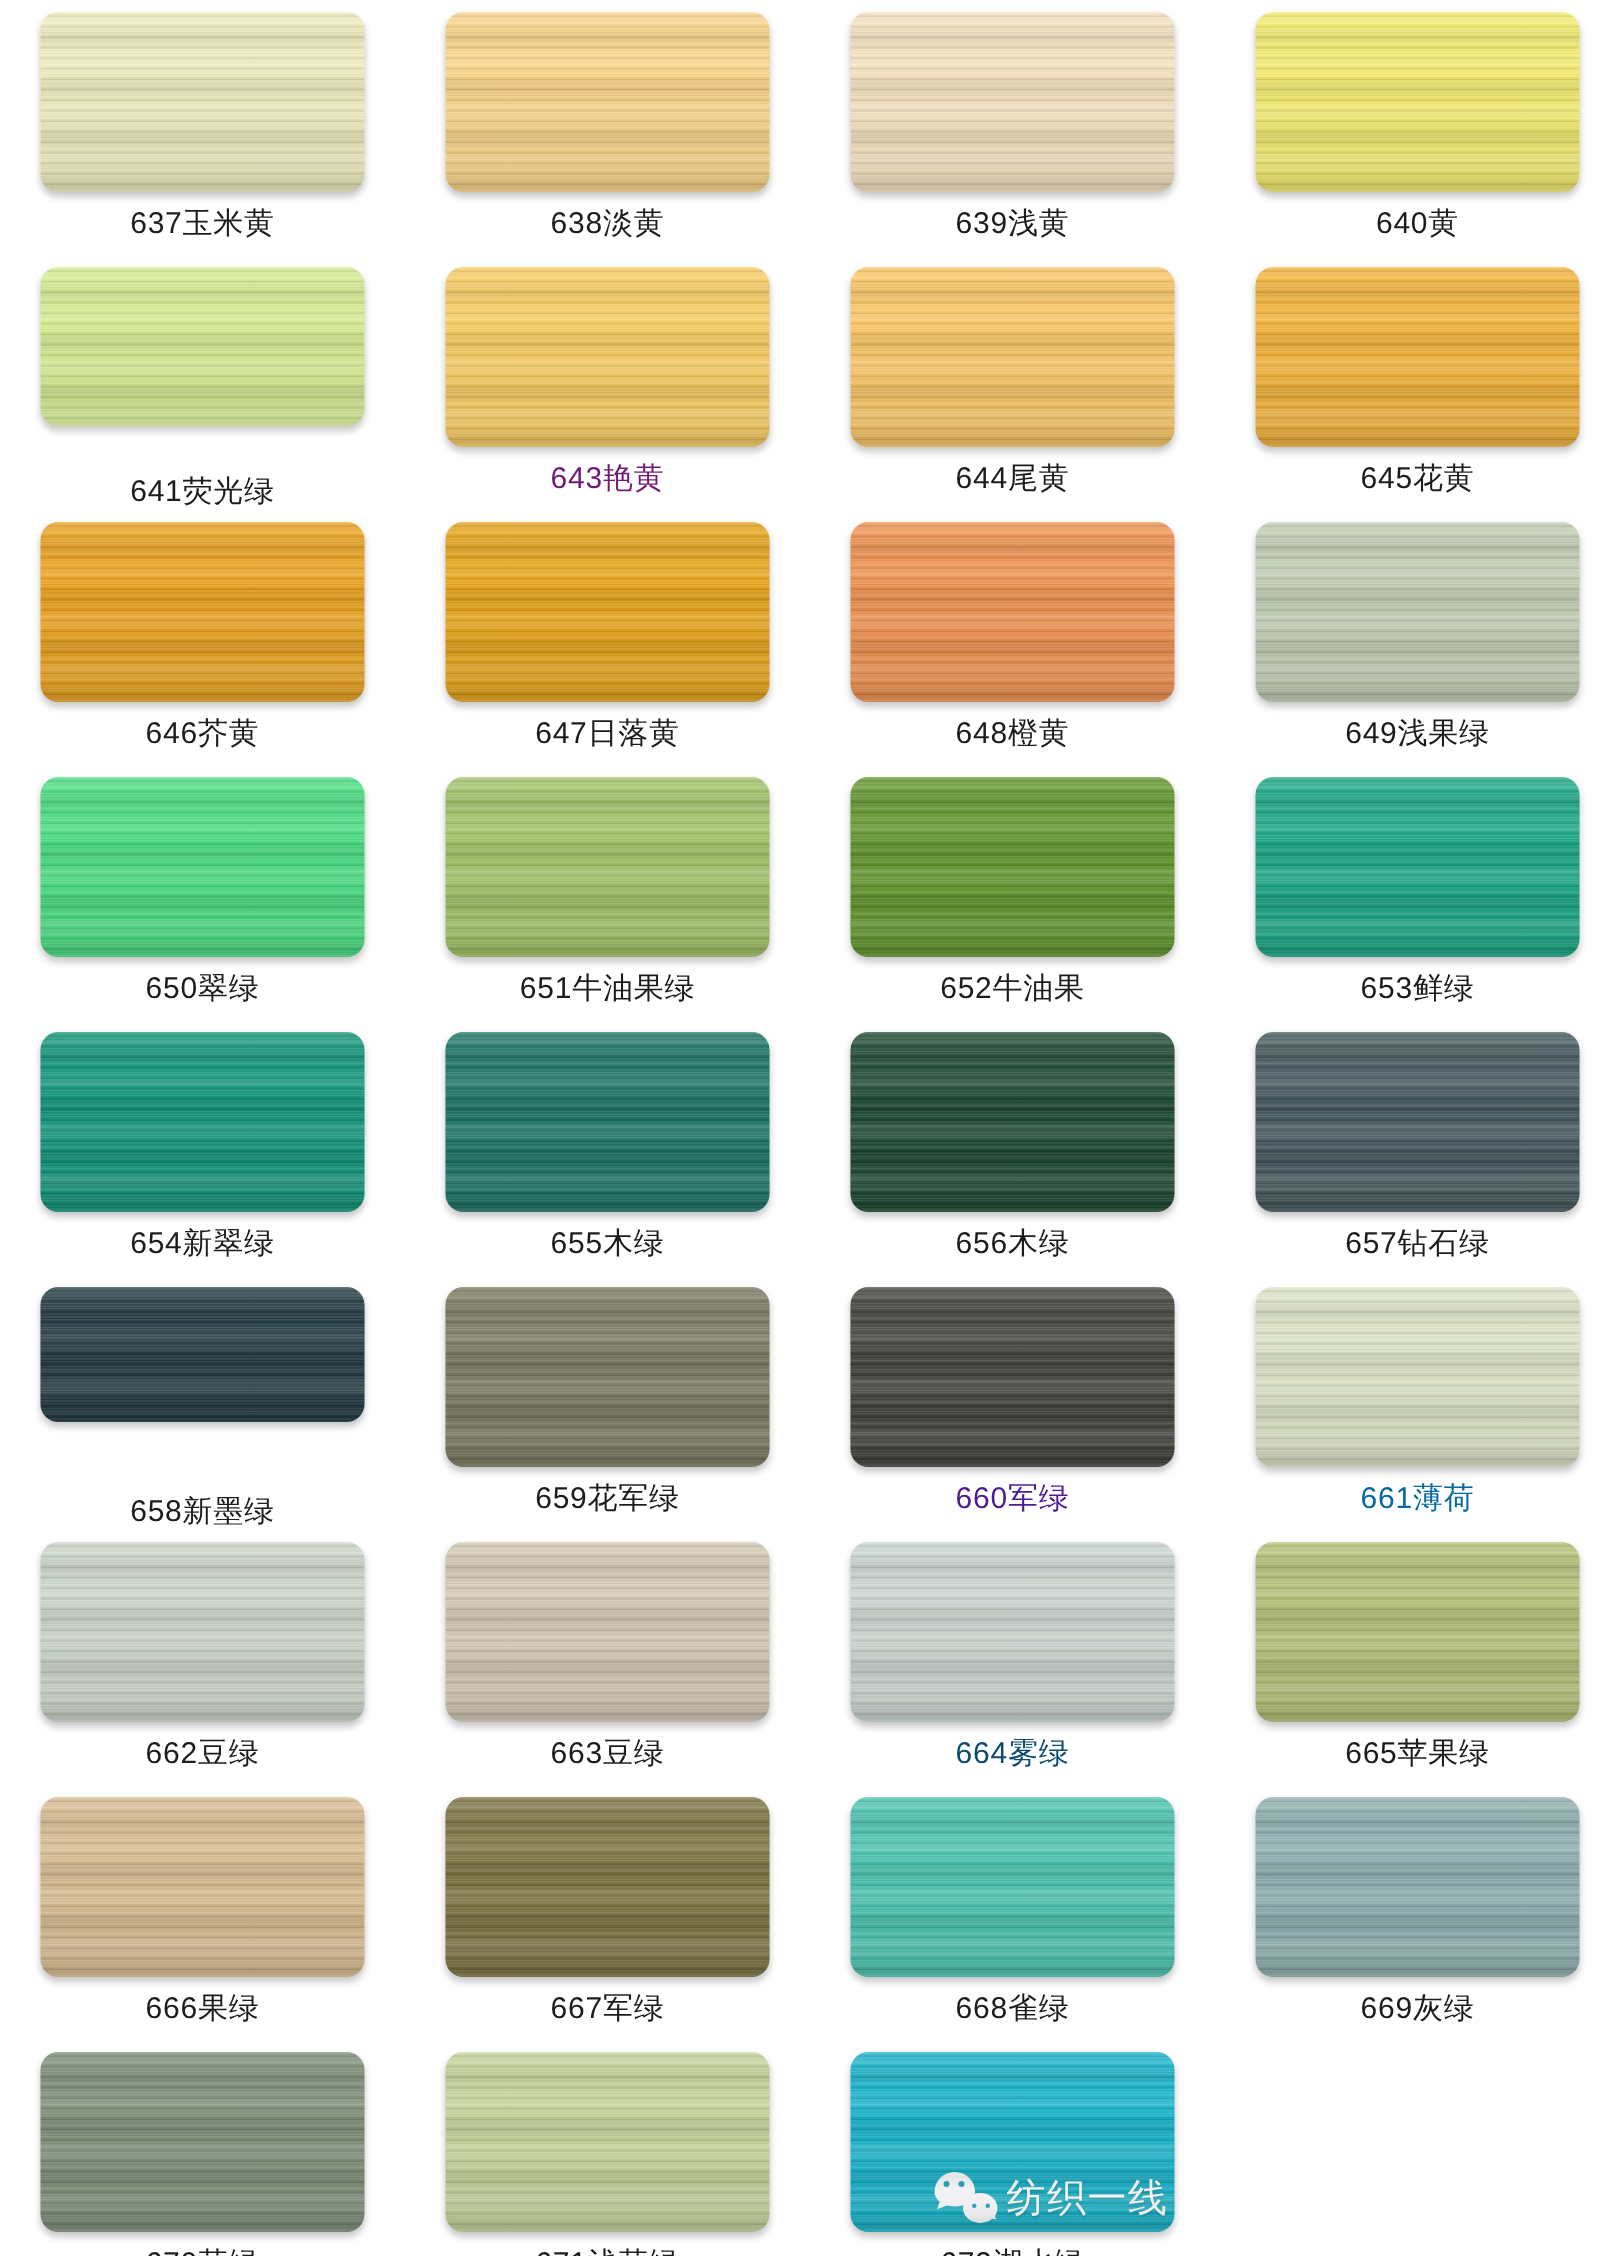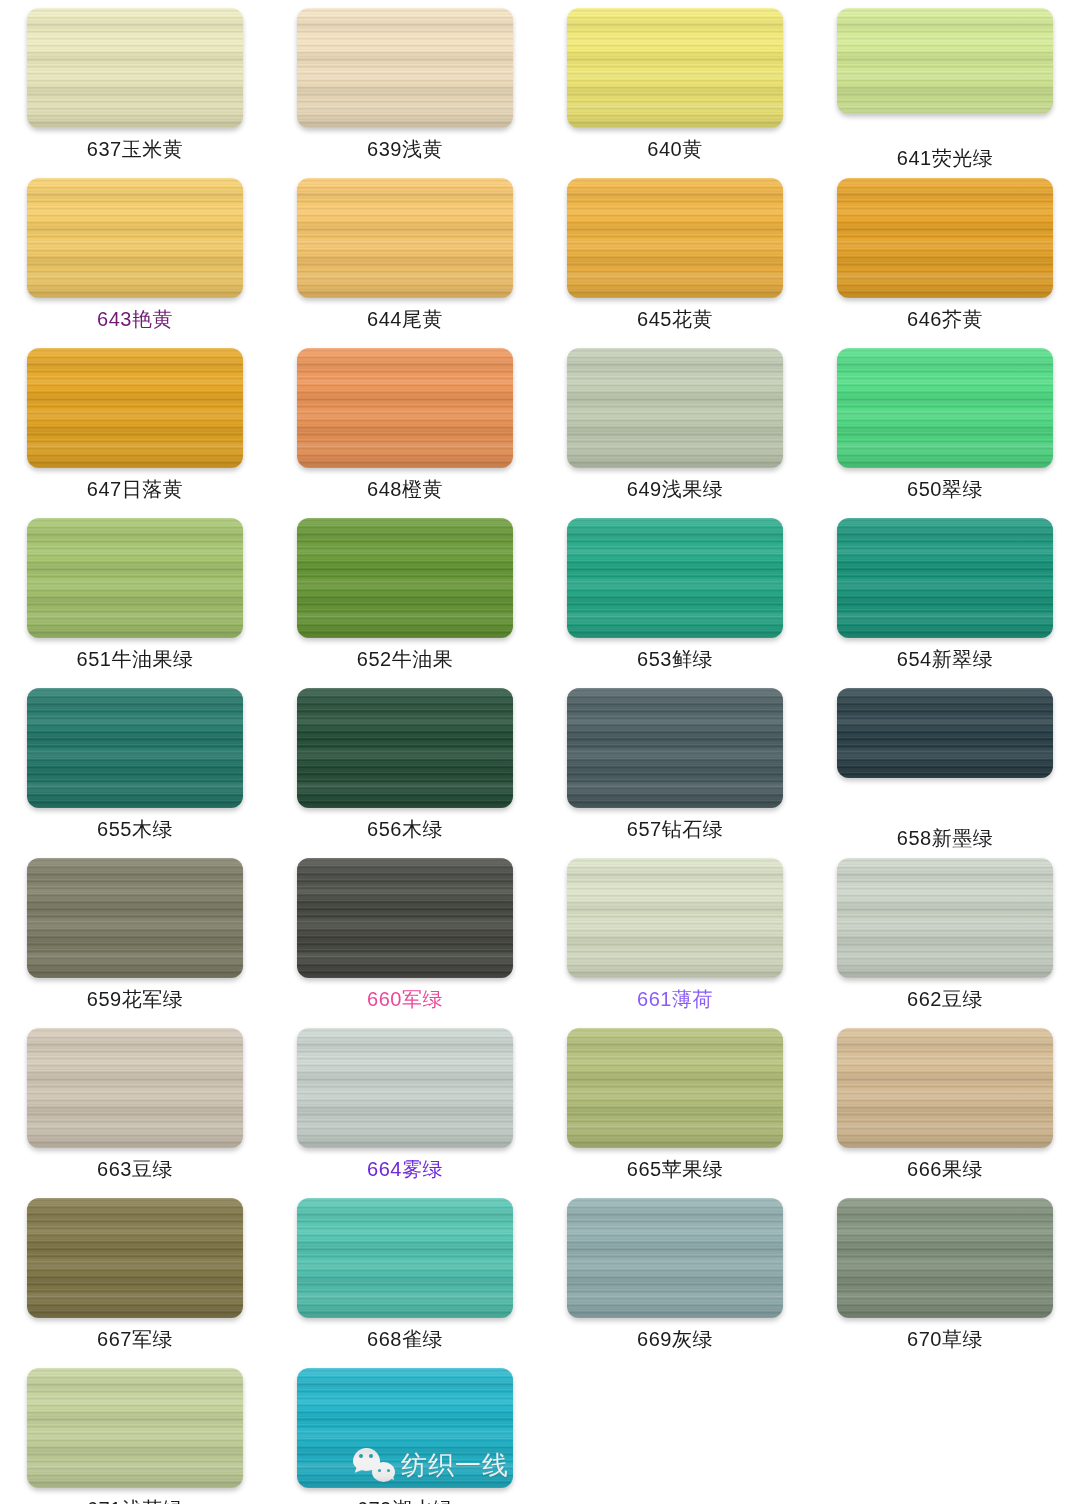--- a/index.html
+++ b/index.html
@@ -185,6 +185,10 @@
         <div class="swatch-label" style="color: rgb(28, 28, 28);">637玉米黄</div>
       </div>
       <div class="swatch-cell">
+        <div class="swatch-chip" style="background-color: rgb(251, 214, 138);"></div>
+        <div class="swatch-label" style="color: rgb(28, 28, 28);">638淡黄</div>
+      </div>
+      <div class="swatch-cell">
         <div class="swatch-chip" style="background-color: rgb(246, 227, 192);"></div>
         <div class="swatch-label" style="color: rgb(28, 28, 28);">639浅黄</div>
       </div>

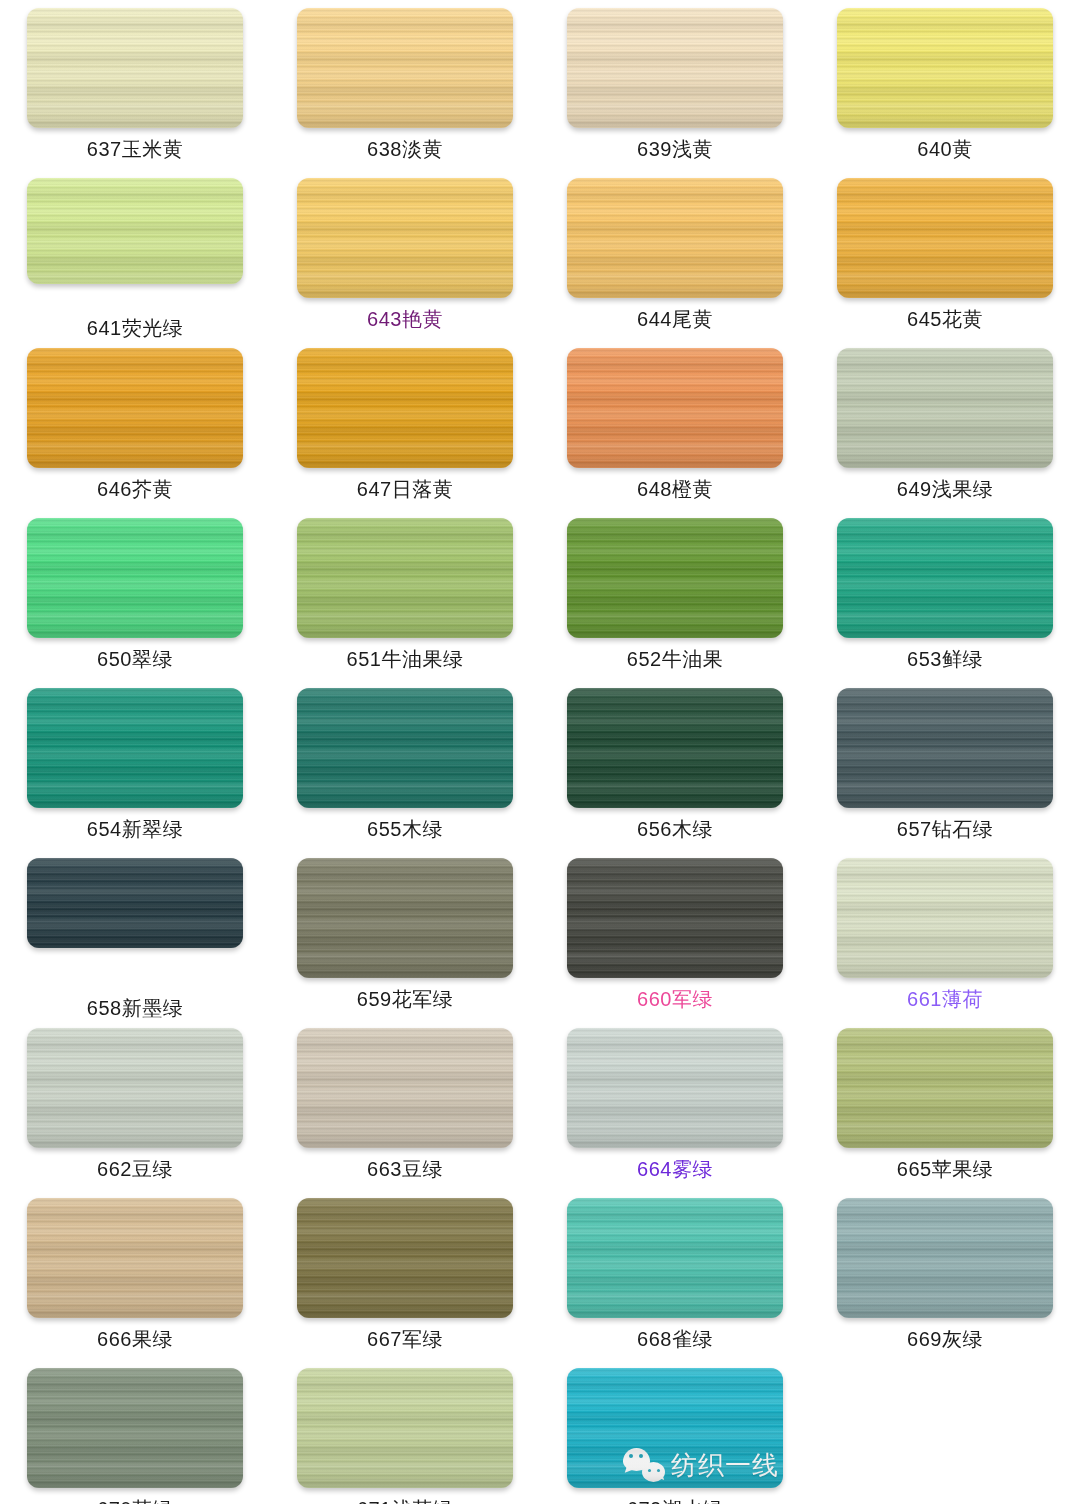--- a/index.html
+++ b/index.html
@@ -270,7 +270,7 @@
       </div>
       <div class="swatch-cell">
         <div class="swatch-chip" style="background-color: rgb(65, 67, 60);"></div>
-        <div class="swatch-label" style="color: #ec4899;">660军绿</div>
+        <div class="swatch-label" style="color: #4c1d95;">660军绿</div>
       </div>
       <div class="swatch-cell">
         <div class="swatch-chip" style="background-color: rgb(221, 228, 199);"></div>

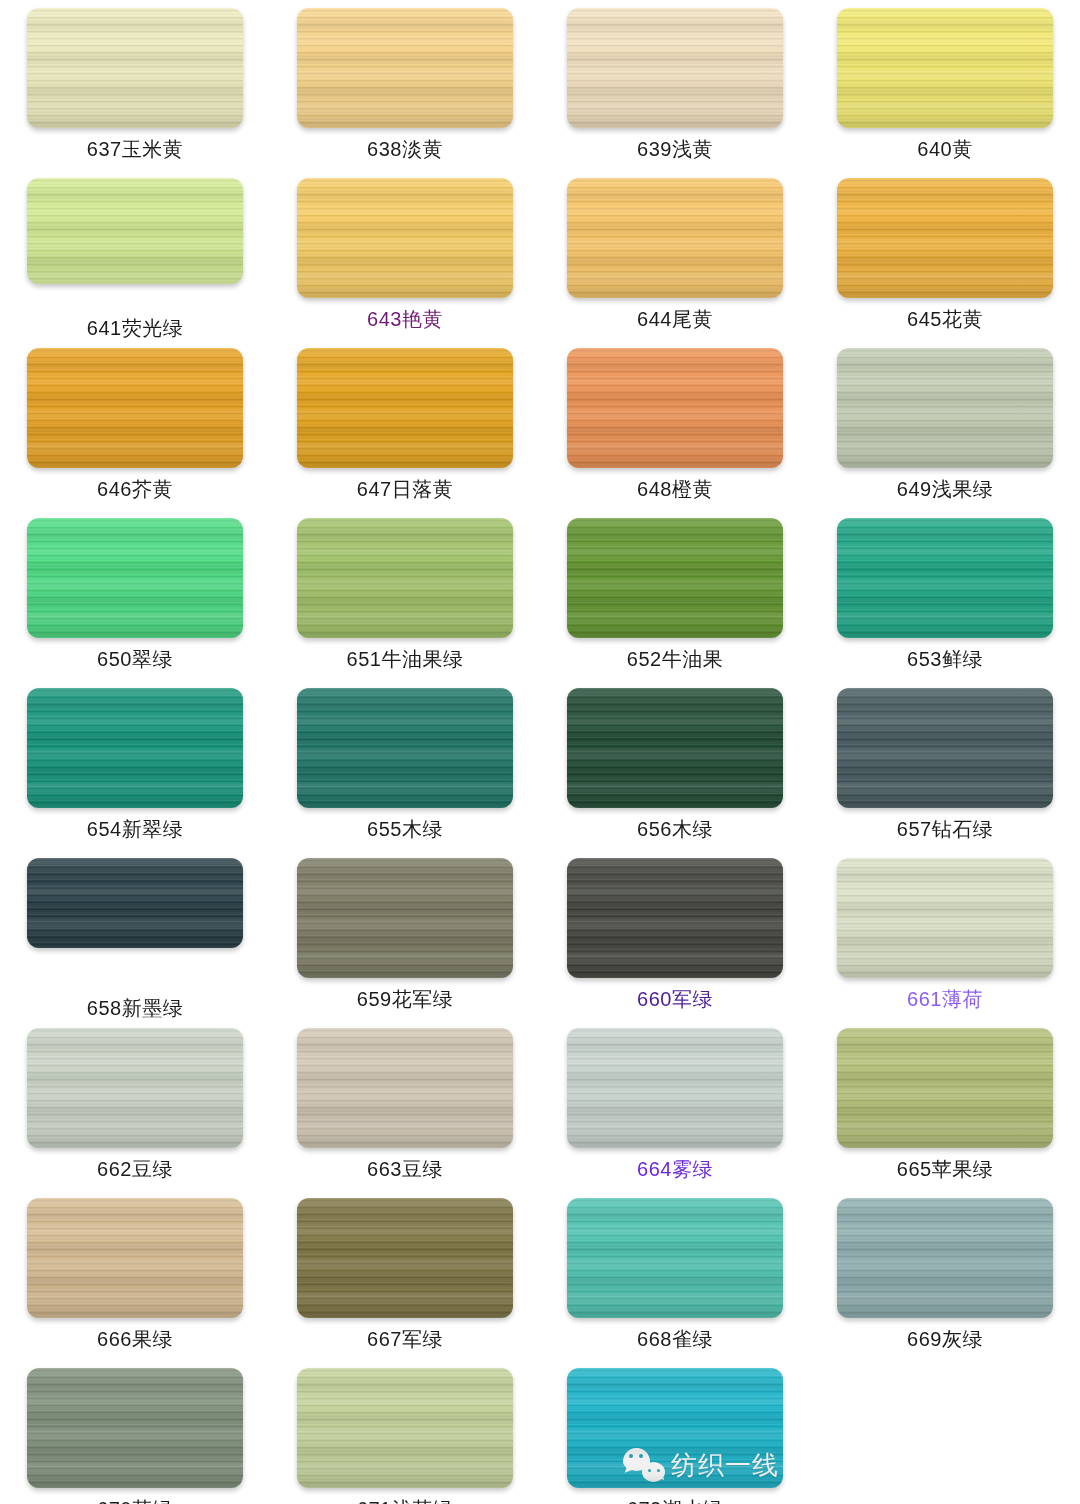--- a/index.html
+++ b/index.html
@@ -274,7 +274,7 @@
       </div>
       <div class="swatch-cell">
         <div class="swatch-chip" style="background-color: rgb(221, 228, 199);"></div>
-        <div class="swatch-label" style="color: #8b5cf6;">661薄荷</div>
+        <div class="swatch-label" style="color: #0369a1;">661薄荷</div>
       </div>
       <div class="swatch-cell">
         <div class="swatch-chip" style="background-color: rgb(205, 214, 201);"></div>

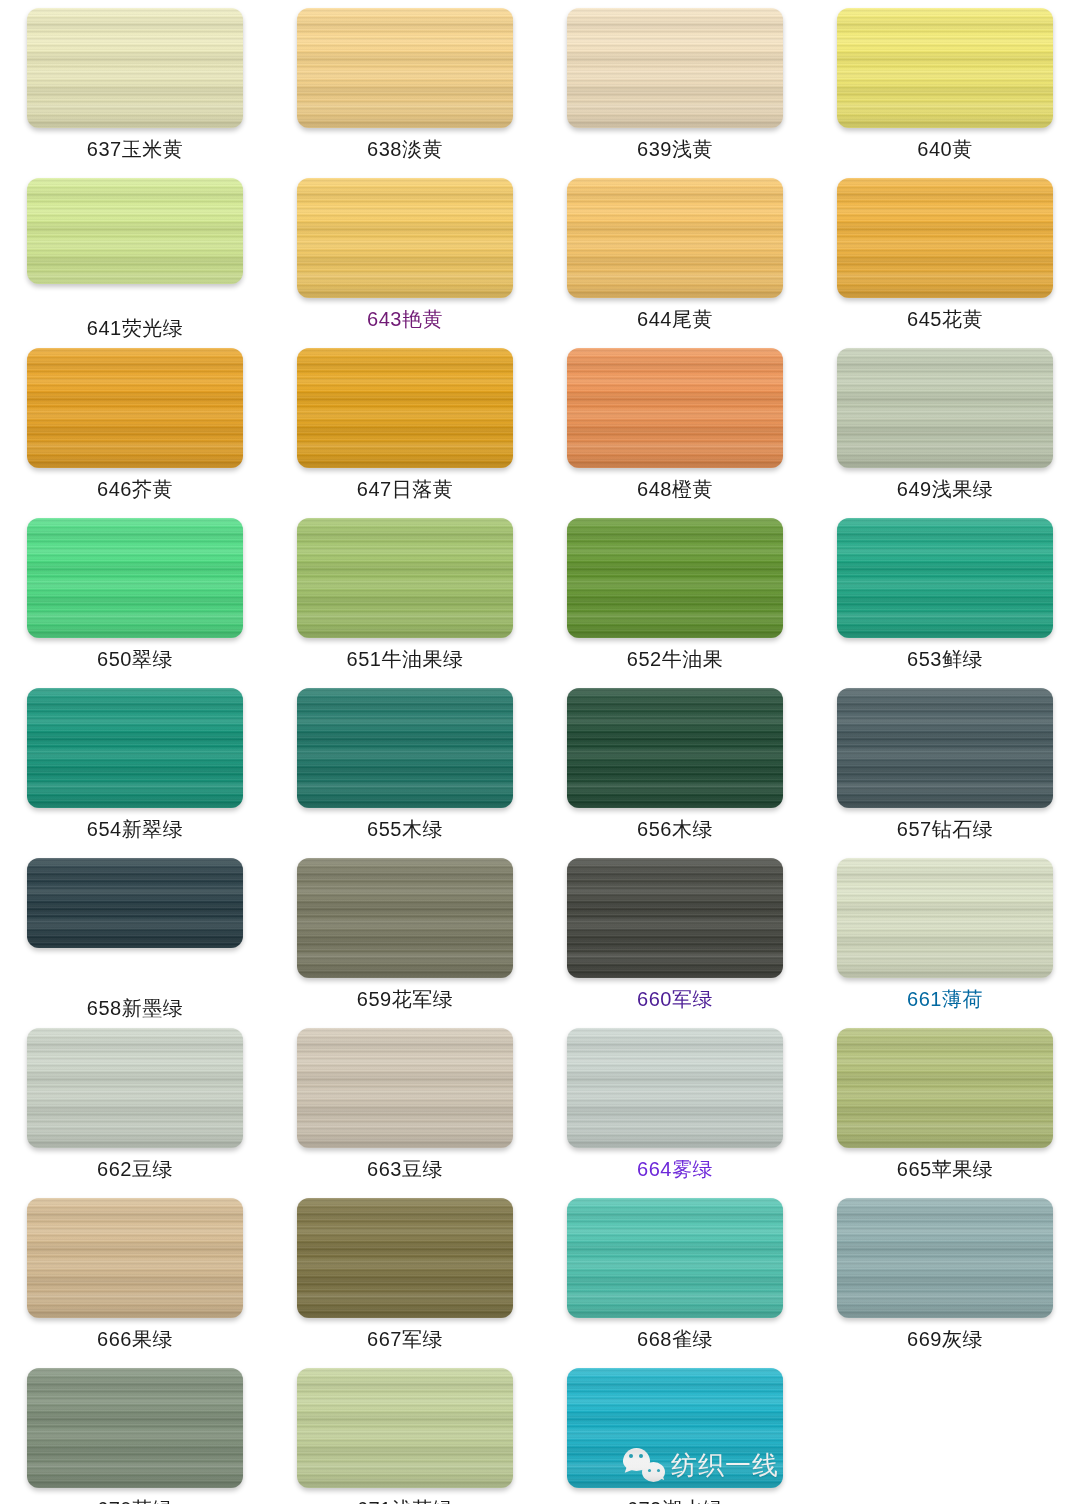--- a/index.html
+++ b/index.html
@@ -286,7 +286,7 @@
       </div>
       <div class="swatch-cell">
         <div class="swatch-chip" style="background-color: rgb(203, 214, 208);"></div>
-        <div class="swatch-label" style="color: #6d28d9;">664雾绿</div>
+        <div class="swatch-label" style="color: #0c4a6e;">664雾绿</div>
       </div>
       <div class="swatch-cell">
         <div class="swatch-chip" style="background-color: rgb(180, 193, 119);"></div>

